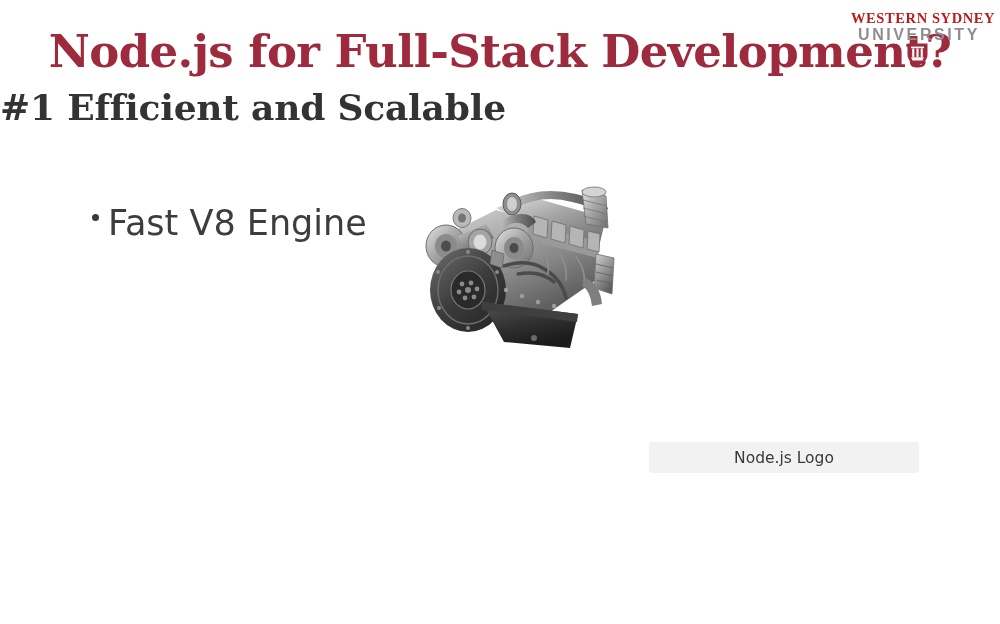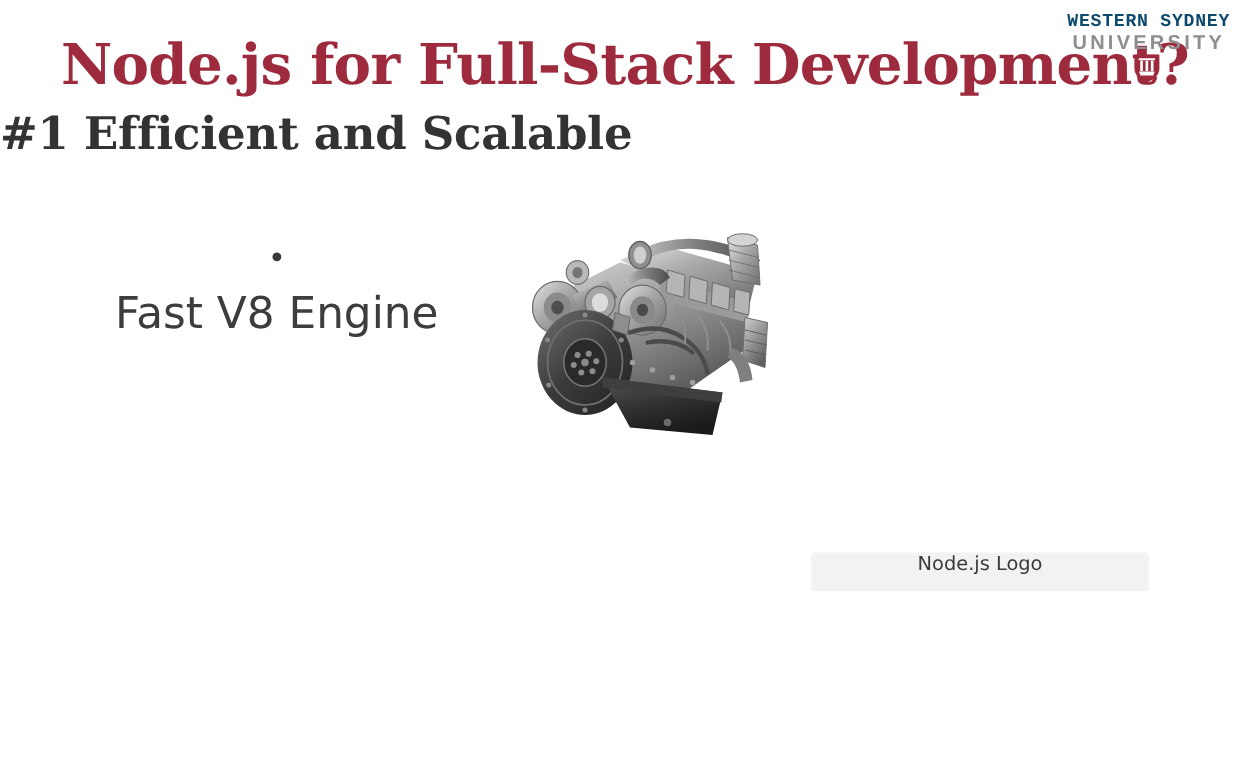--- a/index.html
+++ b/index.html
@@ -31,11 +31,11 @@
   }
   #uni-logo .logo-line1 {
     display: block;
-    font-family: Liberation Mono, monospace;
+    font-family: Liberation Serif, serif;
     font-weight: bold;
     font-size: 14.5px;
     letter-spacing: 0.6px;
-    color: #0c4a6e;
+    color: #b91c1c;
     white-space: nowrap;
   }
   #uni-logo .logo-line2 {

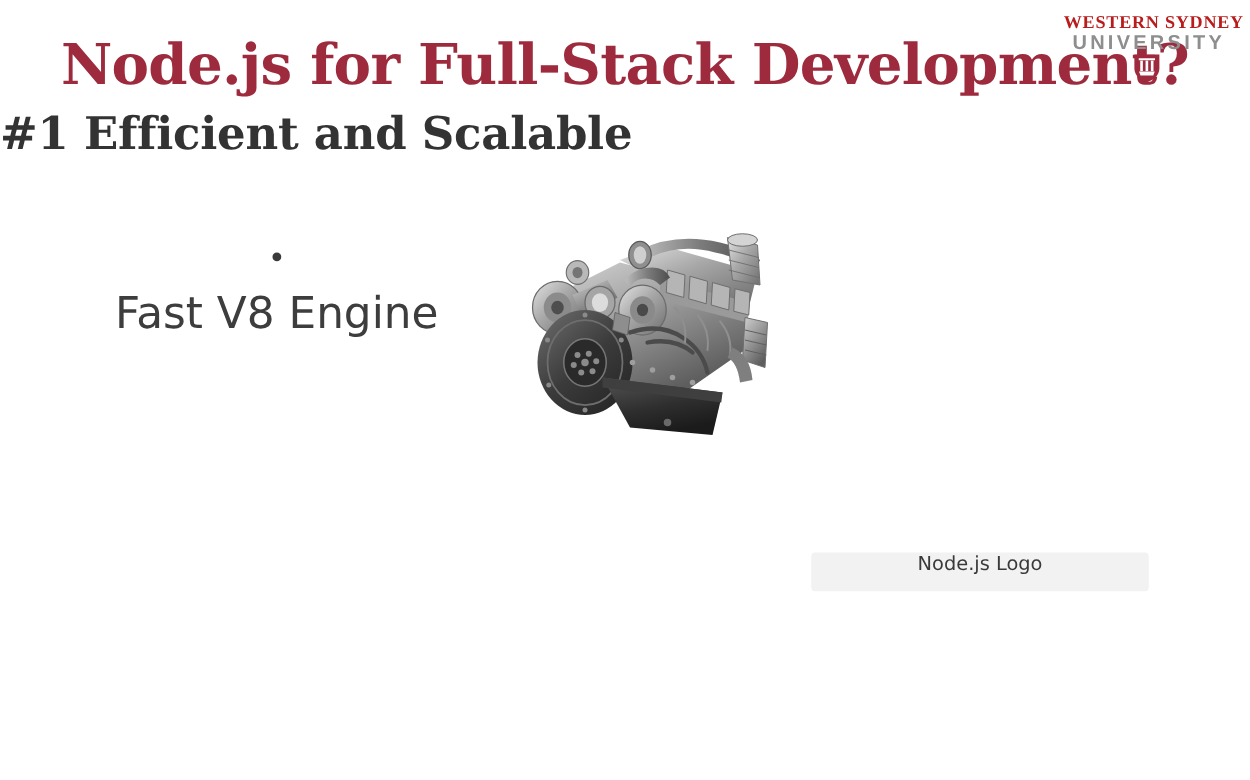--- a/index.html
+++ b/index.html
@@ -98,7 +98,6 @@
     display: flex;
     align-items: center;
     gap: 9px;
-    flex-direction: column;
   }
   .bullet-dot {
     width: 7px;

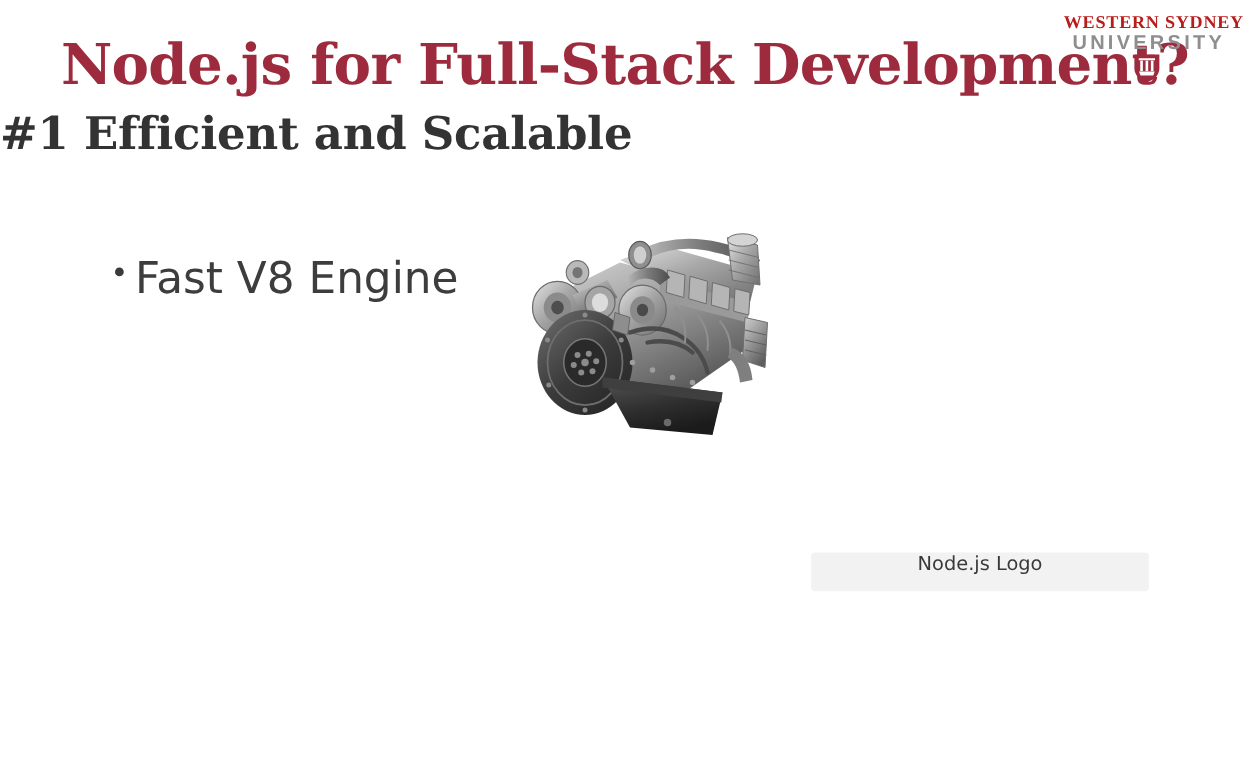--- a/index.html
+++ b/index.html
@@ -136,6 +136,7 @@
     background: #f2f2f2;
     border-radius: 3px;
     display: flex;
+    align-items: center;
     justify-content: center;
     z-index: 2;
   }

